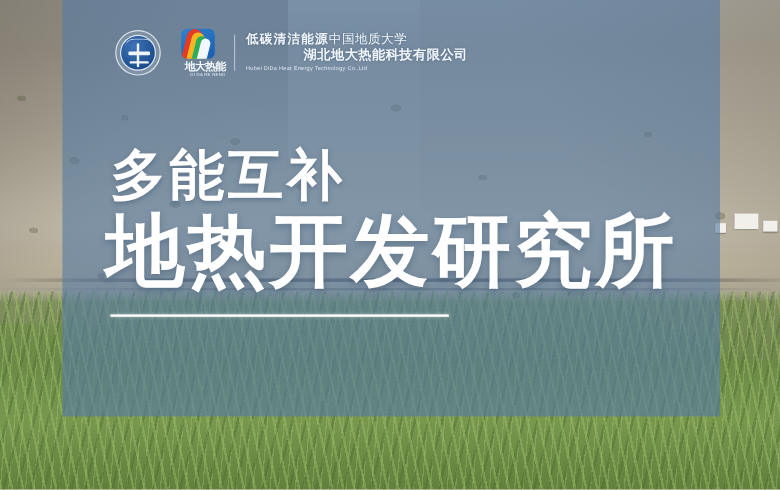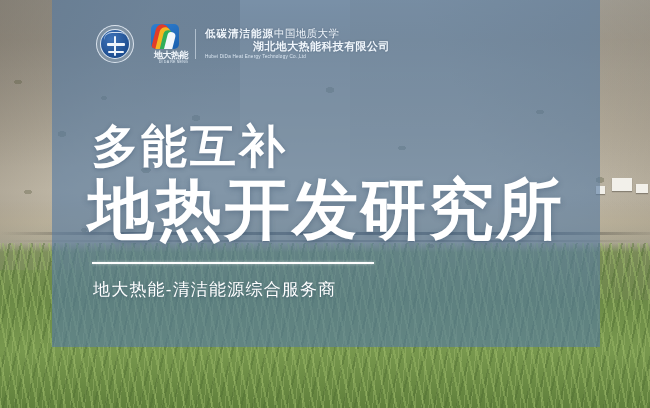--- a/index.html
+++ b/index.html
@@ -355,7 +355,6 @@
   <div class="kicker">多能互补</div>
   <div class="headline">地热开发研究所</div>
   <div class="rule"></div>
-  <div class="tagline">地大热能-清洁能源综合服务商</div>
 
 </div>
 

